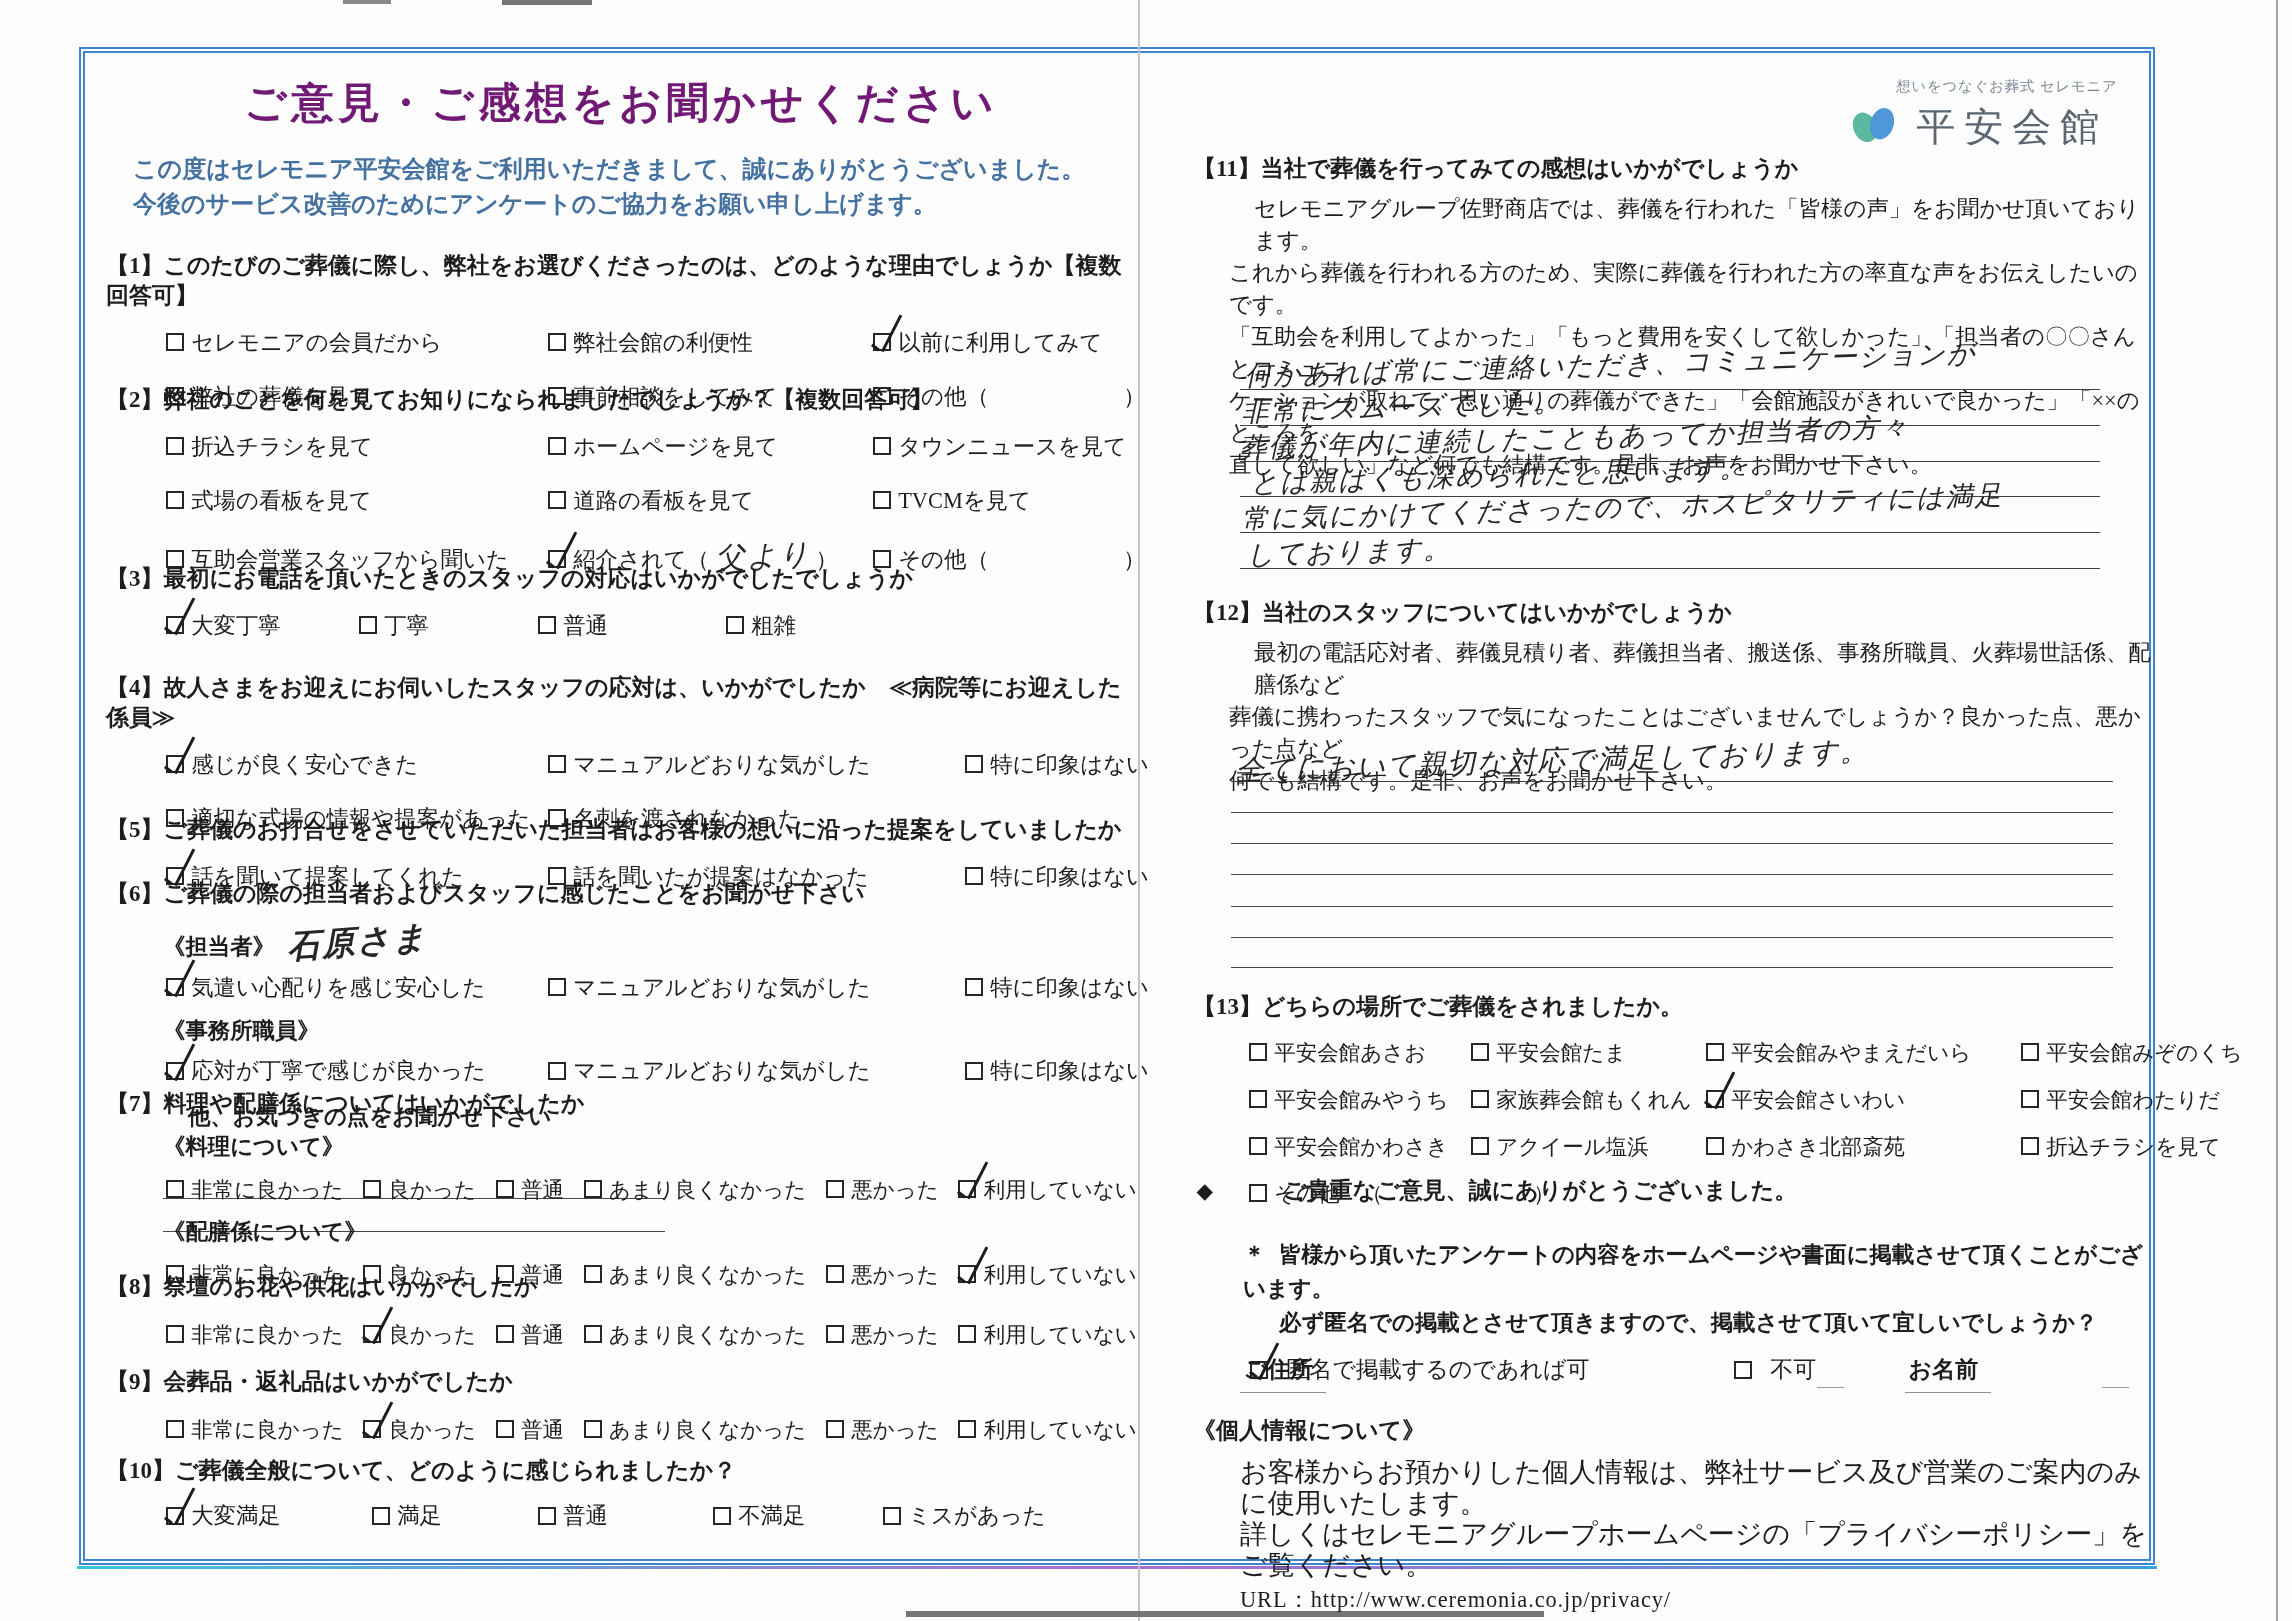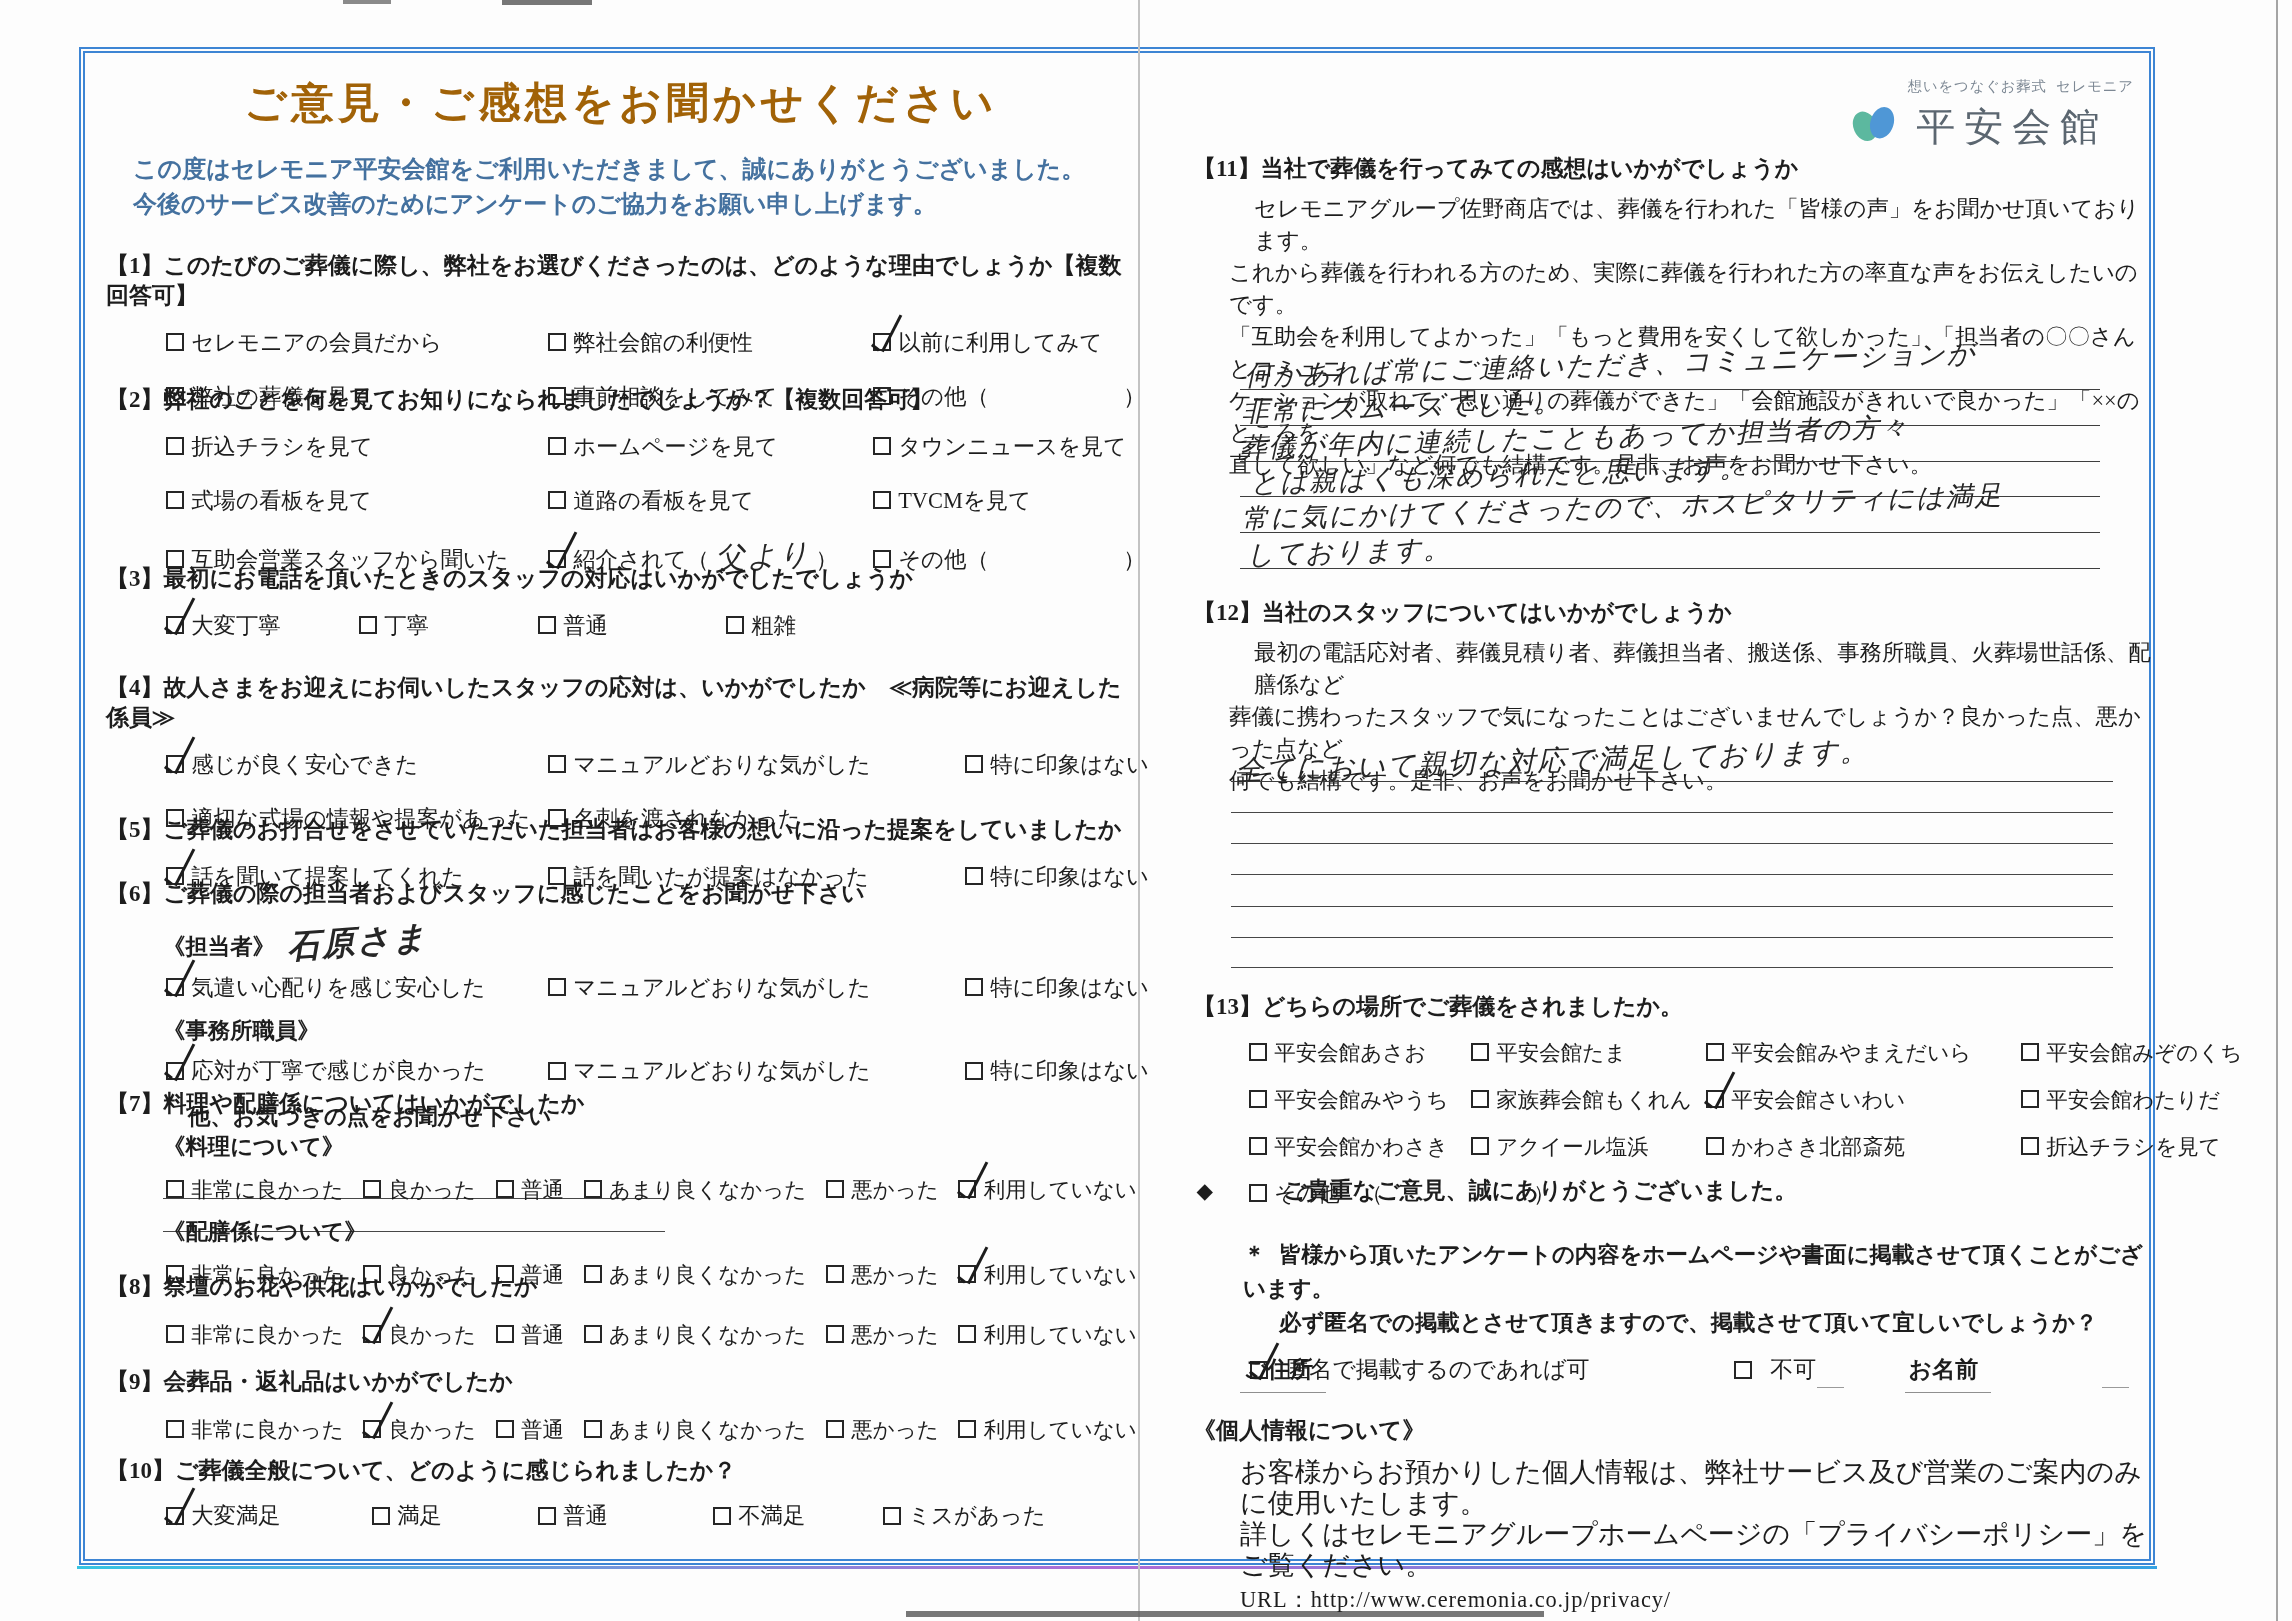--- a/index.html
+++ b/index.html
@@ -18,7 +18,7 @@
   .page-left{position:absolute;left:106px;top:0;width:1030px;height:1622px}
   .page-right{position:absolute;left:1193px;top:0;width:963px;height:1622px}
   .blk{position:absolute;left:0;width:100%}
-  .title{font-size:42px;letter-spacing:4.5px;text-align:center;color:#a16207;font-weight:600}
+  .title{font-size:42px;letter-spacing:4.5px;text-align:center;color:#701a75;font-weight:600}
   .intro{font-size:24px;font-weight:bold;color:#44719f;line-height:1.45;padding-left:27px}
   .qlabel{font-size:23px;font-weight:bold;line-height:1.3}
   .sub{font-size:22.4px;font-weight:bold;padding-left:57px;margin-top:12.5px}

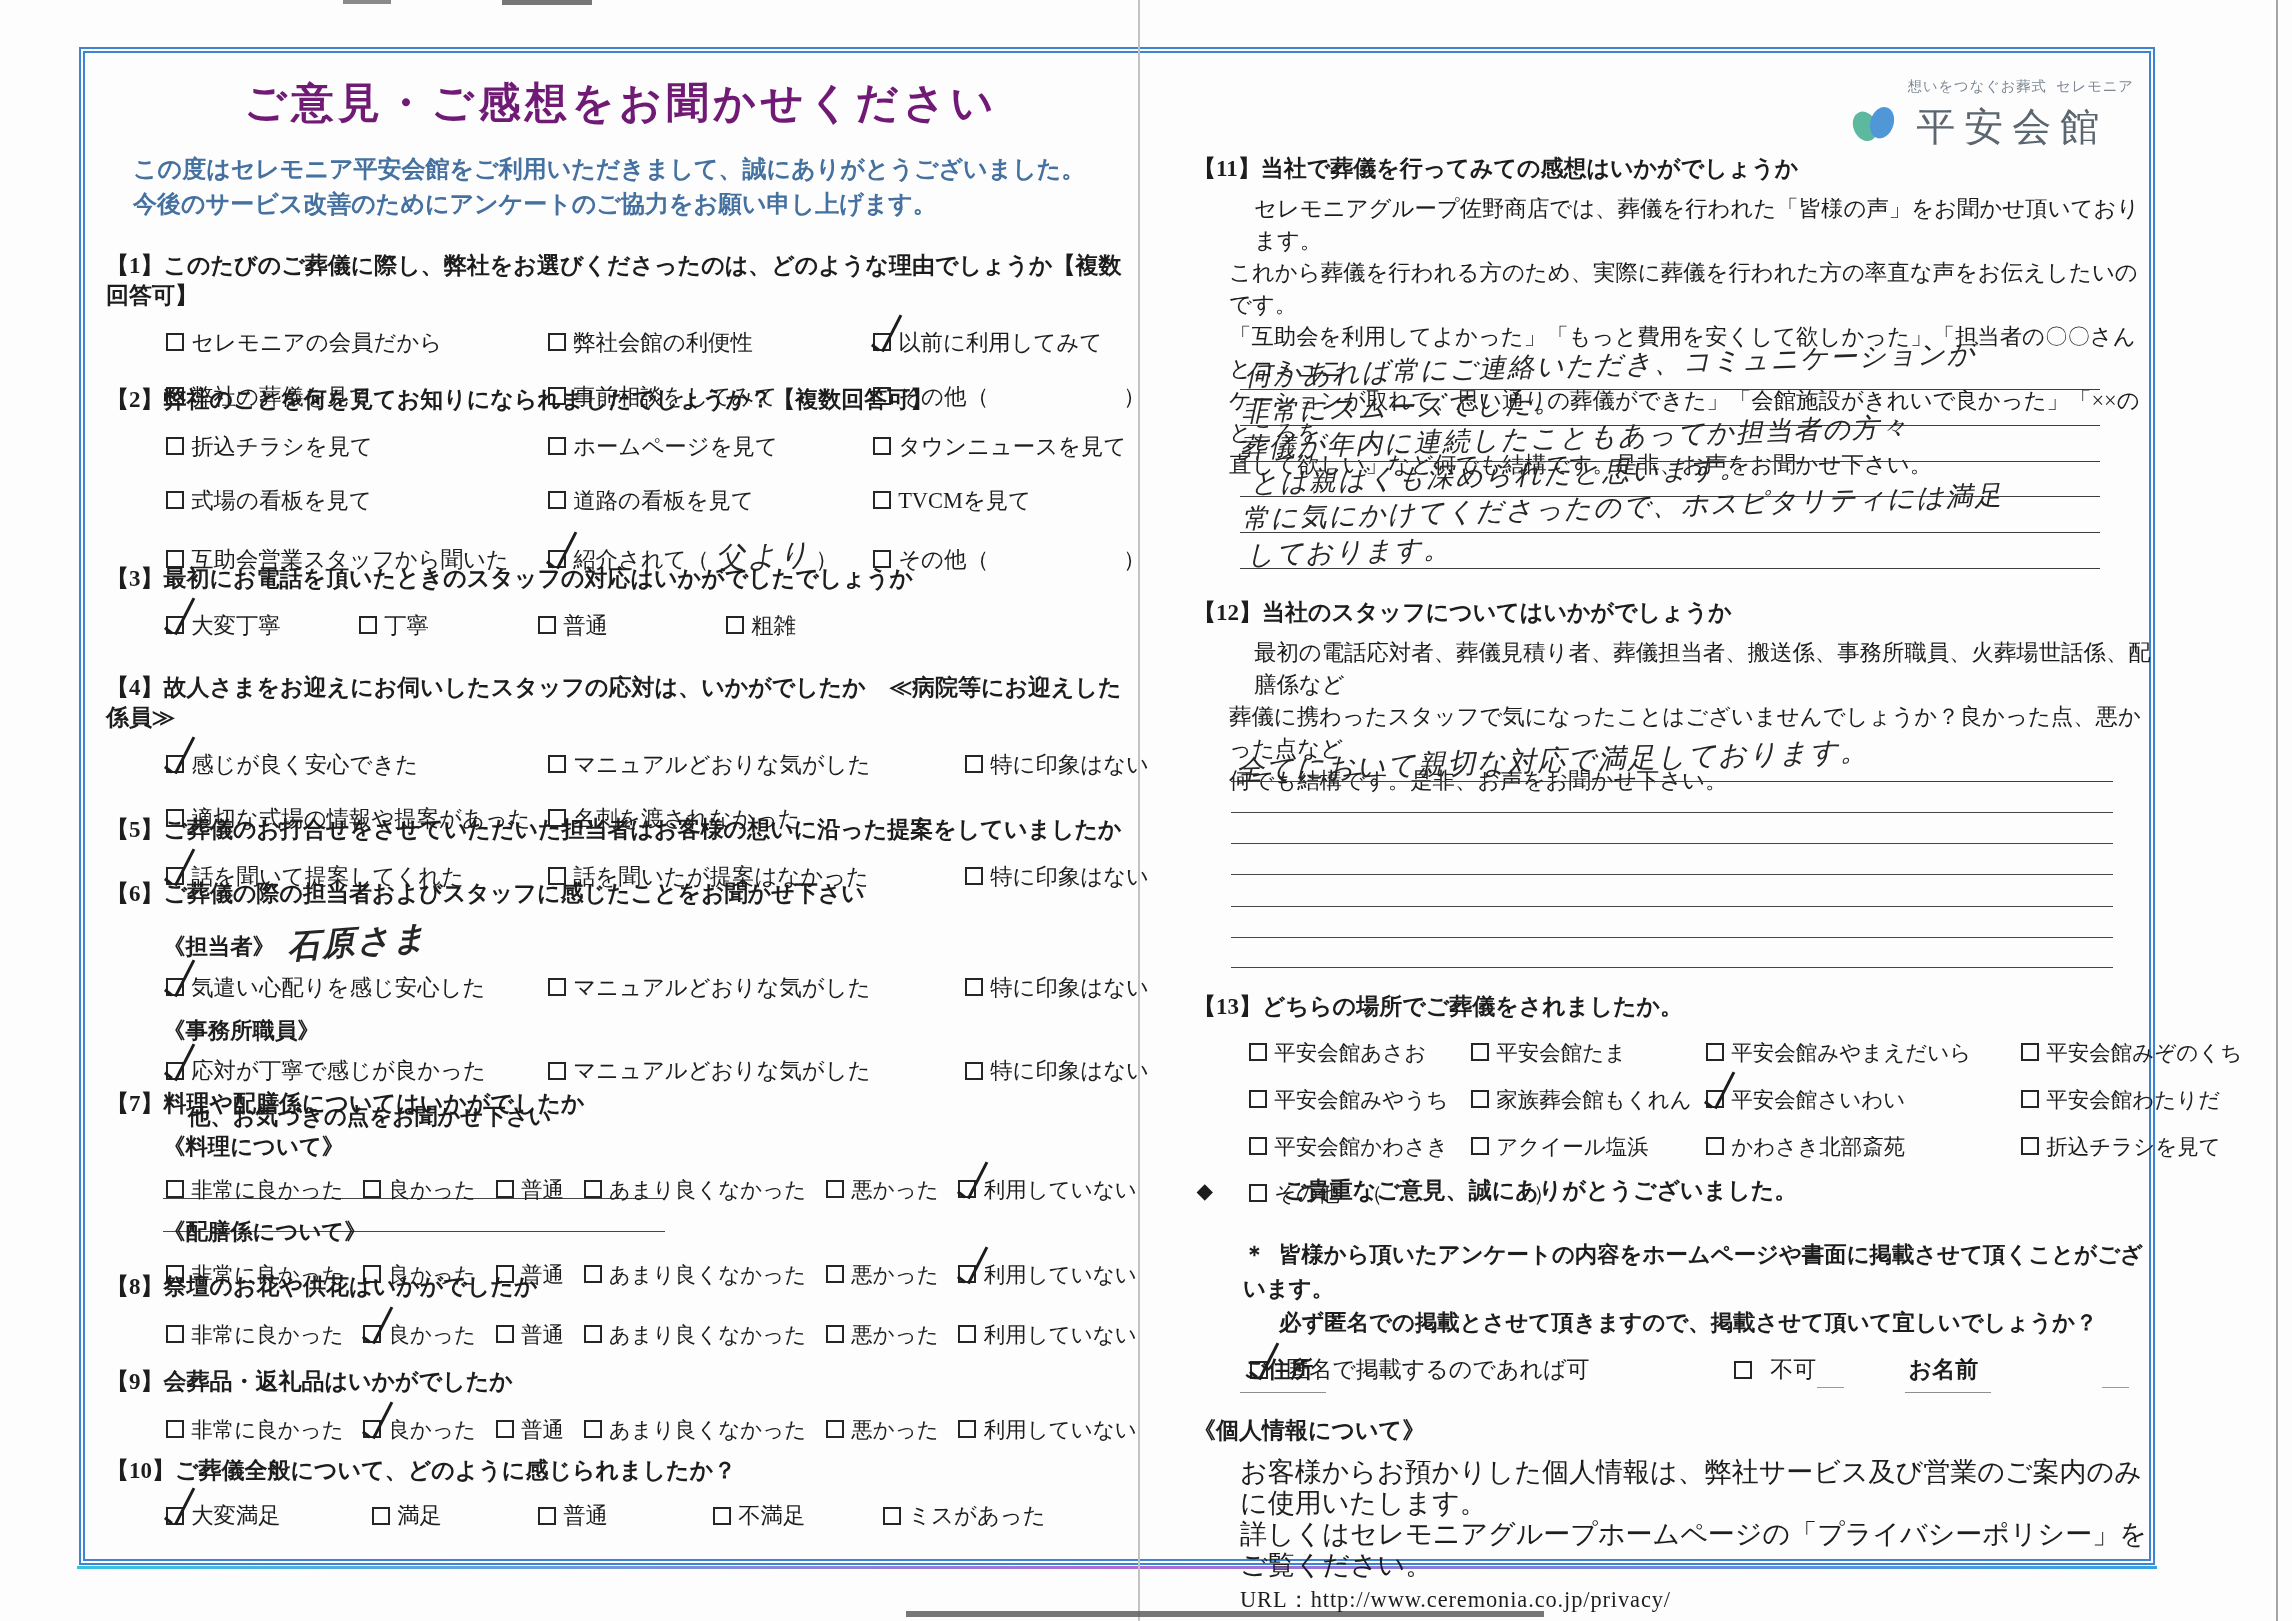--- a/index.html
+++ b/index.html
@@ -48,7 +48,7 @@
   
   .ruled{border-bottom:1.6px solid #474747;height:32px;margin-left:57px;width:502px}
   
-  .logo{position:absolute;right:10.7px;top:77px;width:296px;text-align:center;font-family:Liberation Mono, monospace}
+  .logo{position:absolute;right:10.7px;top:77px;width:296px;text-align:left;font-family:Liberation Sans, sans-serif}
   .logo .tag{font-size:14.3px;color:#7d8894;letter-spacing:0.9px;padding-left:47px}
   .logo .row{display:flex;align-items:center;margin-top:3.6px}
   .logo .nm{font-size:39px;color:#5b6670;letter-spacing:9px;margin-left:17px}

